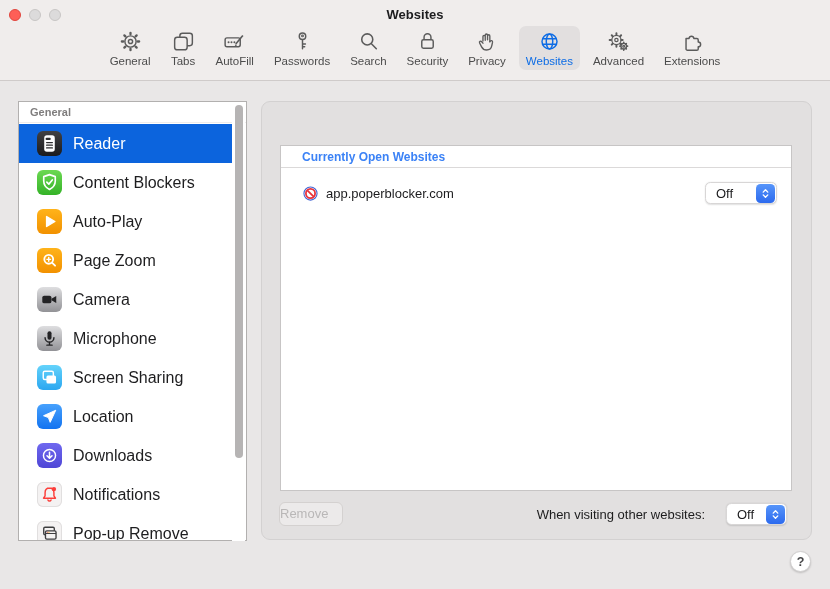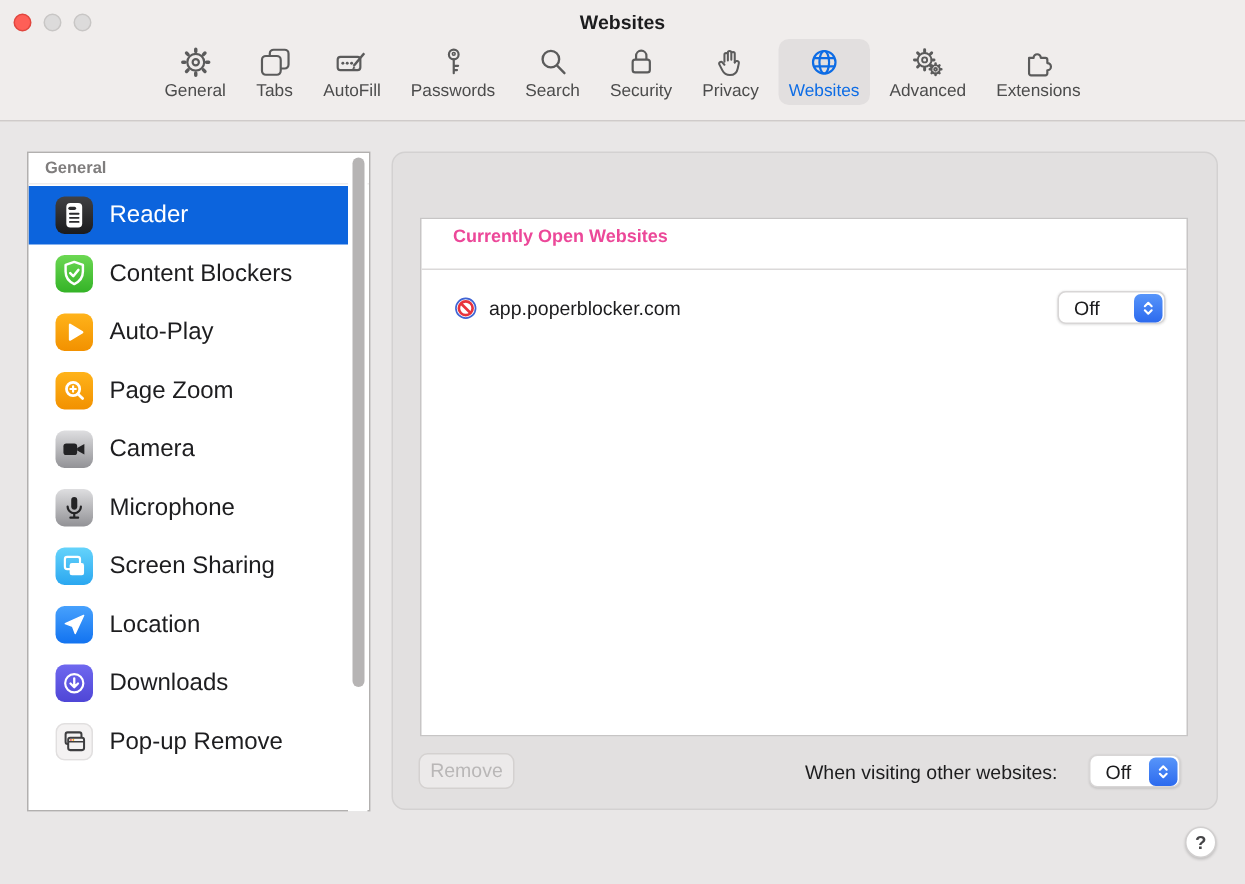--- a/index.html
+++ b/index.html
@@ -76,8 +76,8 @@
     background:#fff; border:1px solid #c7c5c5;
   }
   .t-header {
-    height:34px; line-height:23px; padding-left:21px;
-    font-size:12px; font-weight:bold; color:#ec4899;
+    height:22px; line-height:23px; padding-left:21px;
+    font-size:12px; font-weight:bold; color:#3b82f6;
     border-bottom:1px solid #dbd9d9;
   }
   .t-row { display:flex; align-items:center; height:46px; padding:0 14px 0 22px; margin-top:2px; }

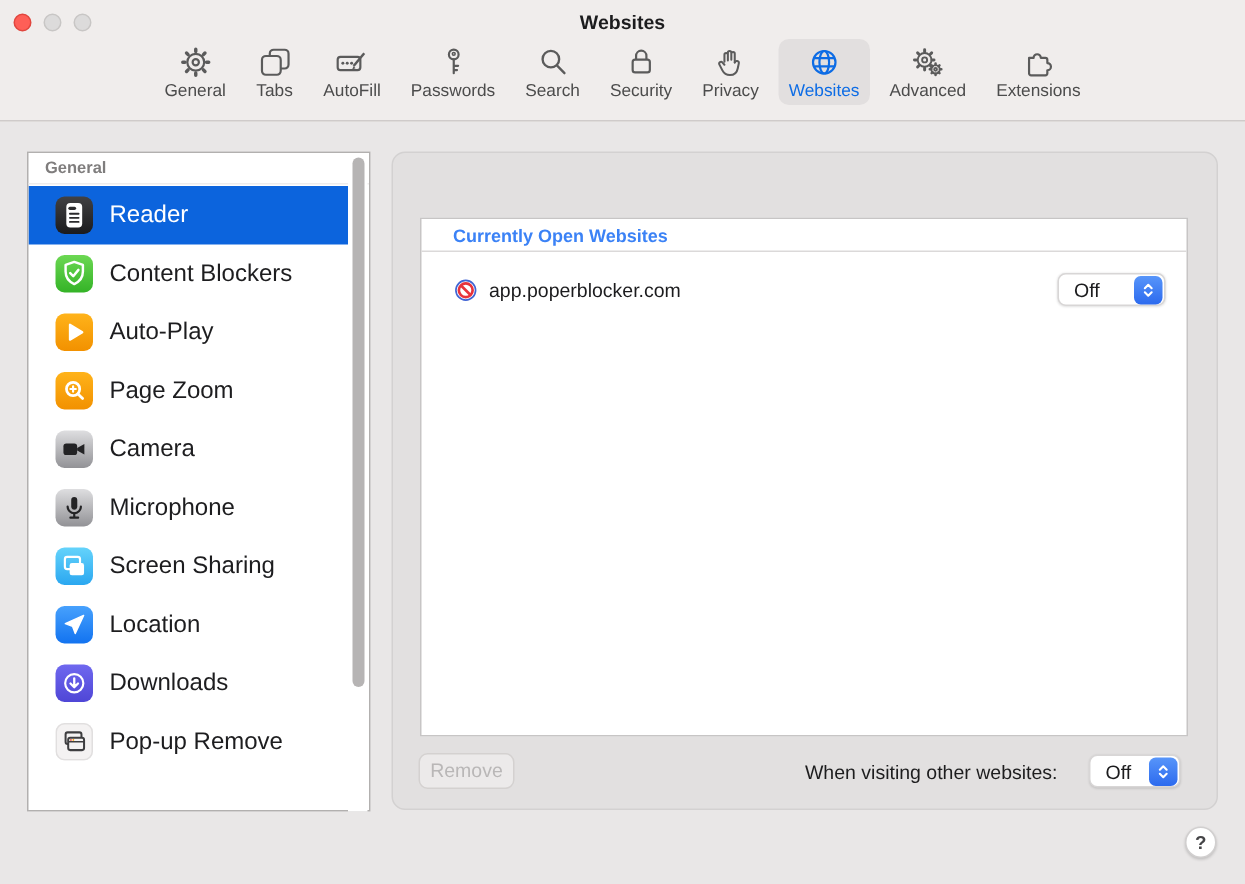--- a/index.html
+++ b/index.html
@@ -365,6 +365,16 @@
         <span class="sb-label">Downloads</span>
       </div>
 
+      <div class="sb-row">
+        <span class="sb-icon ic-light">
+          <svg viewBox="0 0 26 26">
+              <path d="M13 6.2c-2.9 0-4.6 2-4.6 5v3.2l-1.6 2.4h12.4l-1.6-2.4v-3.2c0-3-1.7-5-4.6-5z" fill="none" stroke="#fc3d39" stroke-width="1.5" stroke-linejoin="round"></path>
+              <path d="M11.4 18.6a1.7 1.7 0 0 0 3.2 0" fill="none" stroke="#fc3d39" stroke-width="1.5" stroke-linecap="round"></path>
+              <circle cx="17.6" cy="7.4" r="2.3" fill="#fc3d39"></circle>
+            </svg>
+        </span>
+        <span class="sb-label">Notifications</span>
+      </div>
 
       <div class="sb-row">
         <span class="sb-icon ic-light">

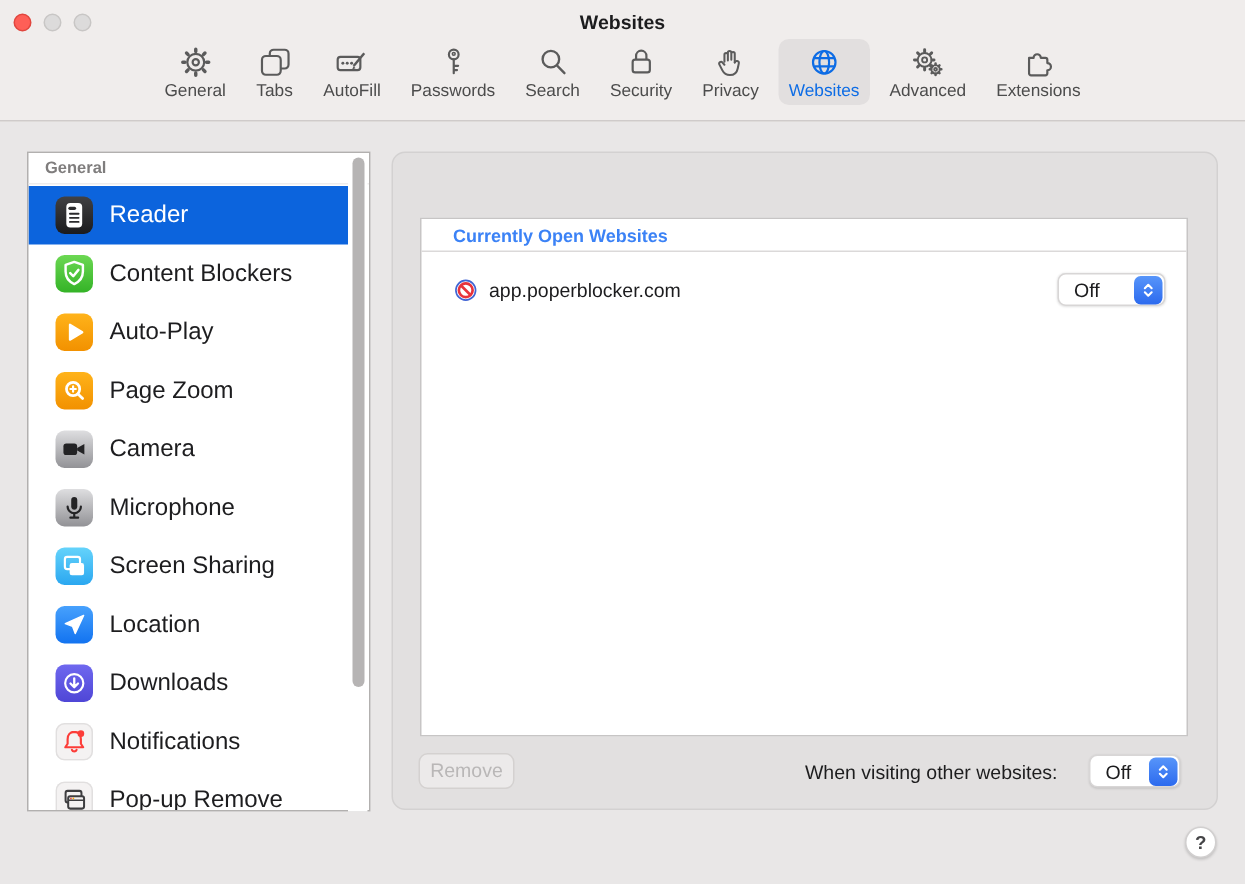--- a/index.html
+++ b/index.html
@@ -103,7 +103,7 @@
   .remove-btn {
     width:64px; height:24px; border-radius:6px; background:#eceaea;
     border:1px solid #d4d1d0; color:#b9b7b7; font-size:13px;
-    text-align:center; line-height:22px;
+    text-align:left; line-height:22px;
   }
   .f-label { margin-left:auto; margin-right:21px; font-size:13px; color:#1d1d1e; }
   

